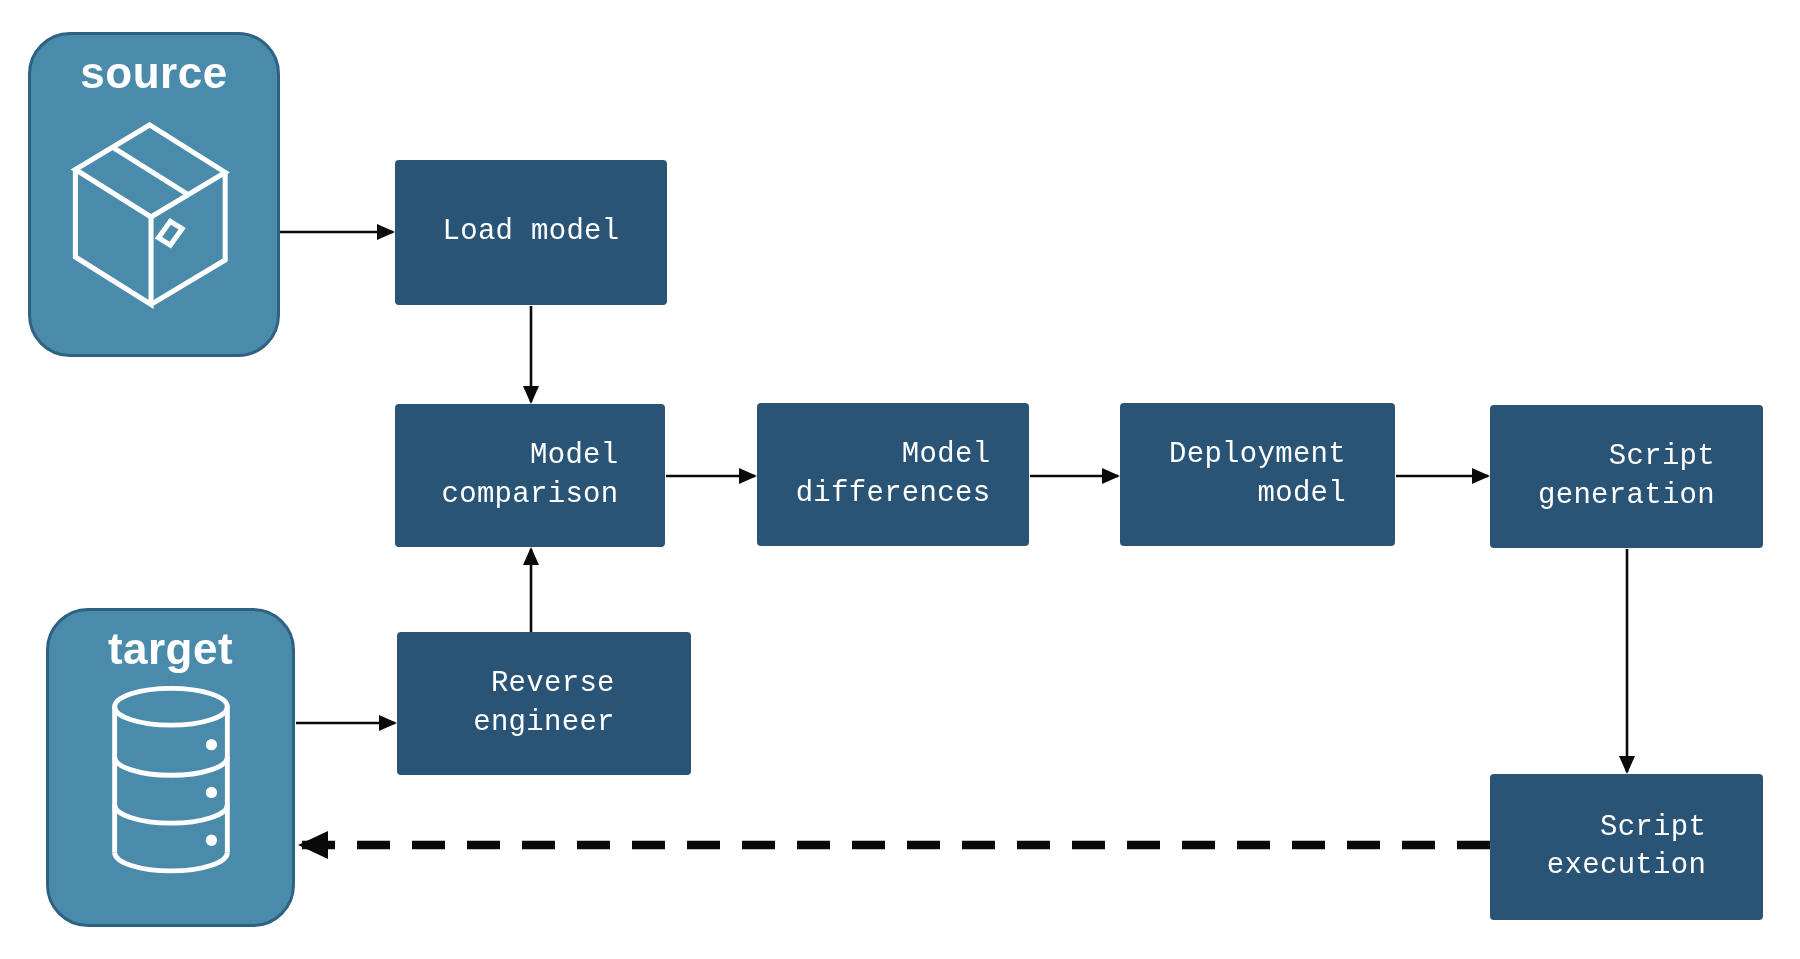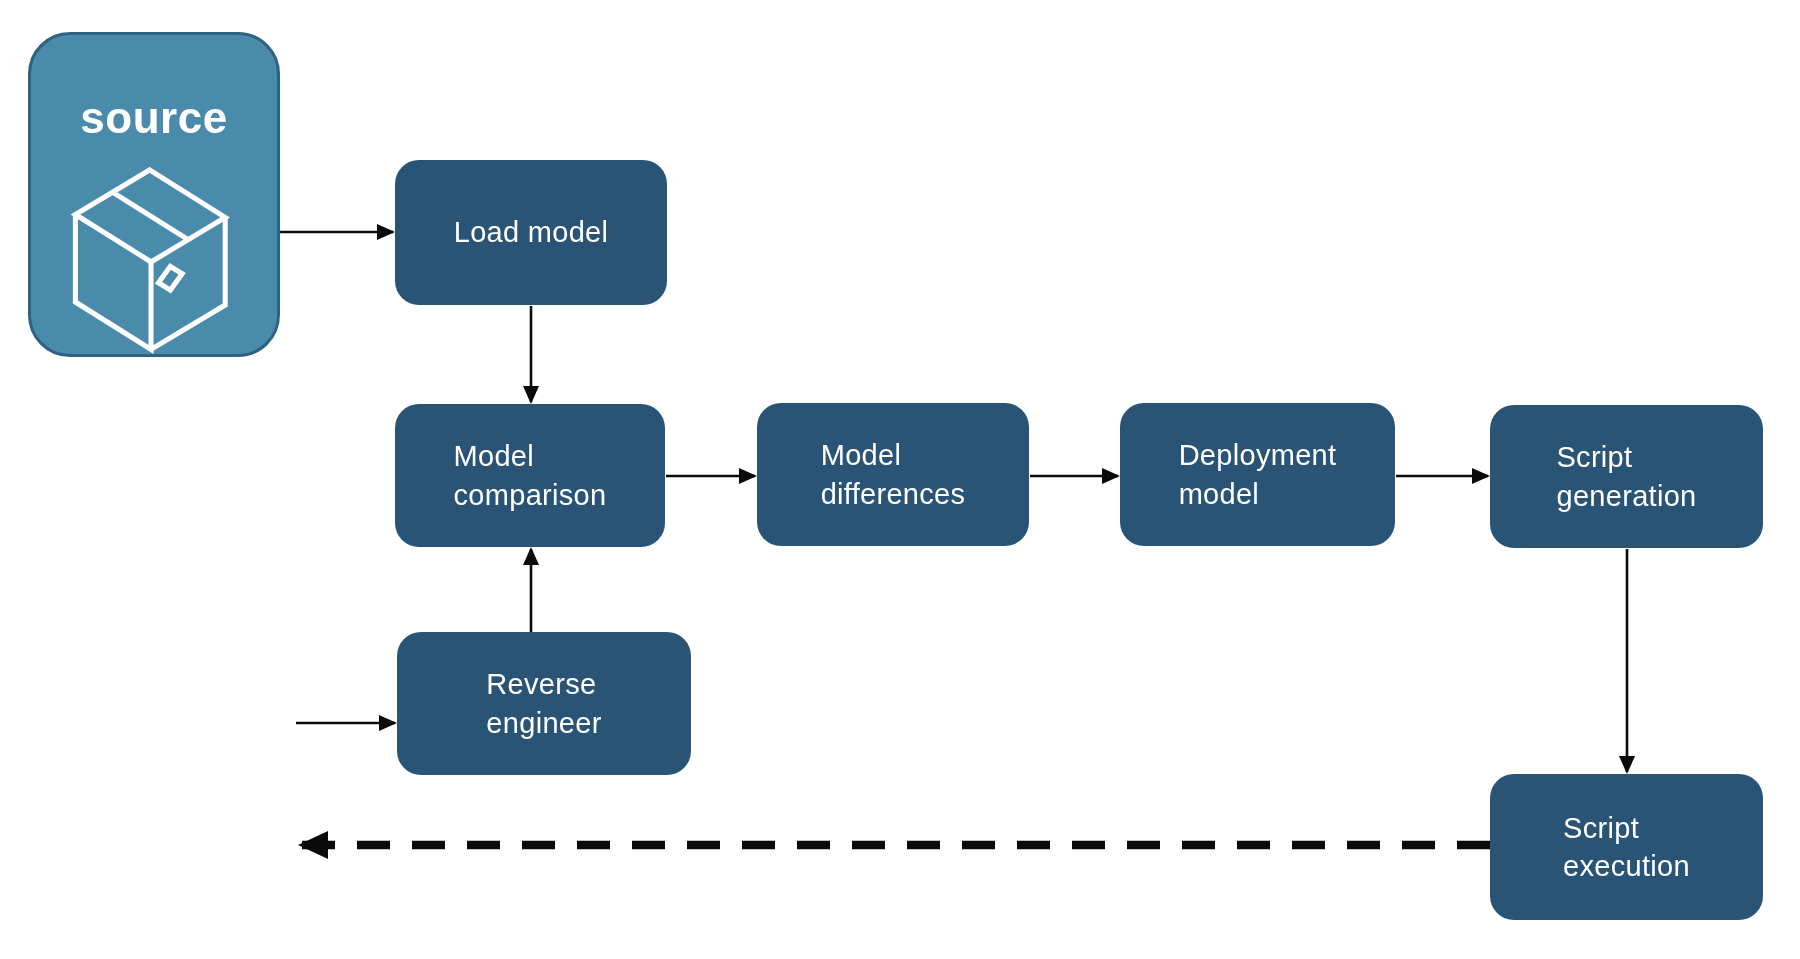--- a/index.html
+++ b/index.html
@@ -85,7 +85,7 @@
     <line class="dashedline" x1="1490" y1="845" x2="302" y2="845" marker-end="url(#ahBig)"></line>
   </svg>
 
-  <div class="endpoint" style="left:28px;top:32px;width:252px;height:325px;justify-content:flex-end;">
+  <div class="endpoint" style="left:28px;top:32px;width:252px;height:325px;">
     <div class="endpoint-label">source</div>
     <svg class="endpoint-icon" width="178" height="196" viewBox="0 0 120 132">
       <path class="ln" stroke-width="3.4" d="M57,8 L108,40 L58,70 L7,38 Z"></path>

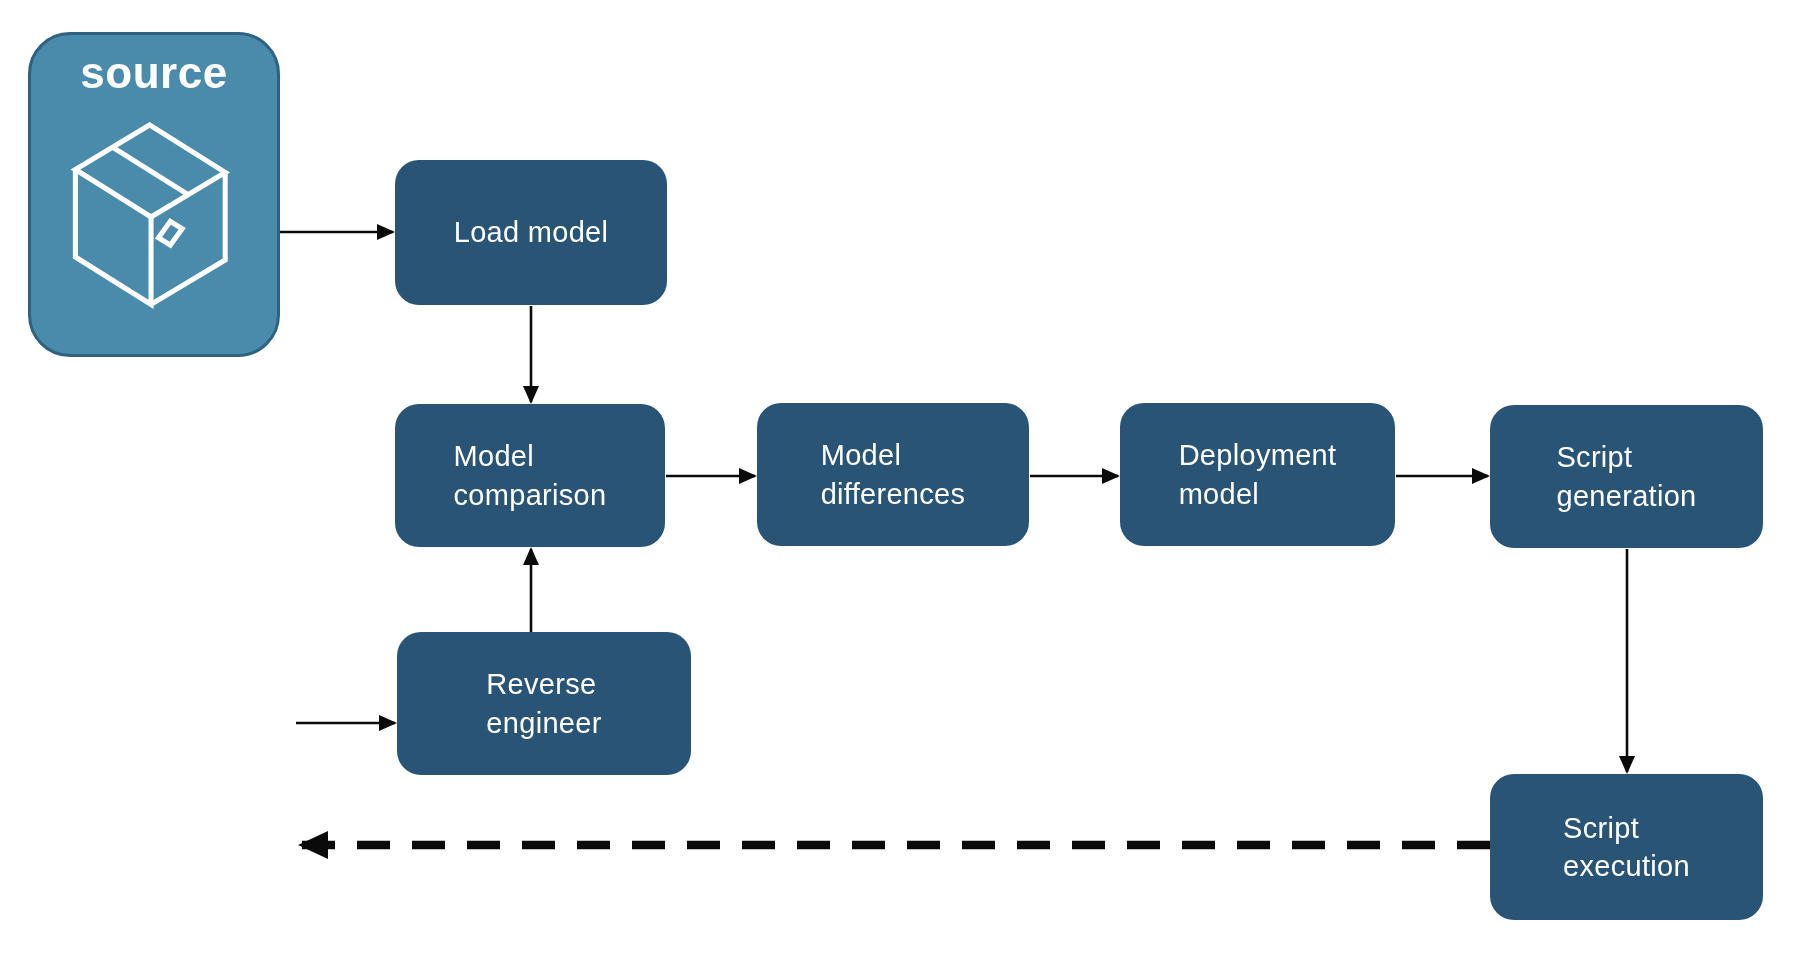--- a/index.html
+++ b/index.html
@@ -47,10 +47,11 @@
   .process{
     position:absolute;
     background:var(--process-fill);
-    border-radius:24px;
+    border-radius:4px;
     box-sizing:border-box;
     display:flex;align-items:center;justify-content:center;
-    text-align:left;
+    text-align:right;
+    font-family:Liberation Mono, monospace;
   }
   .process-label{
     color:var(--text);

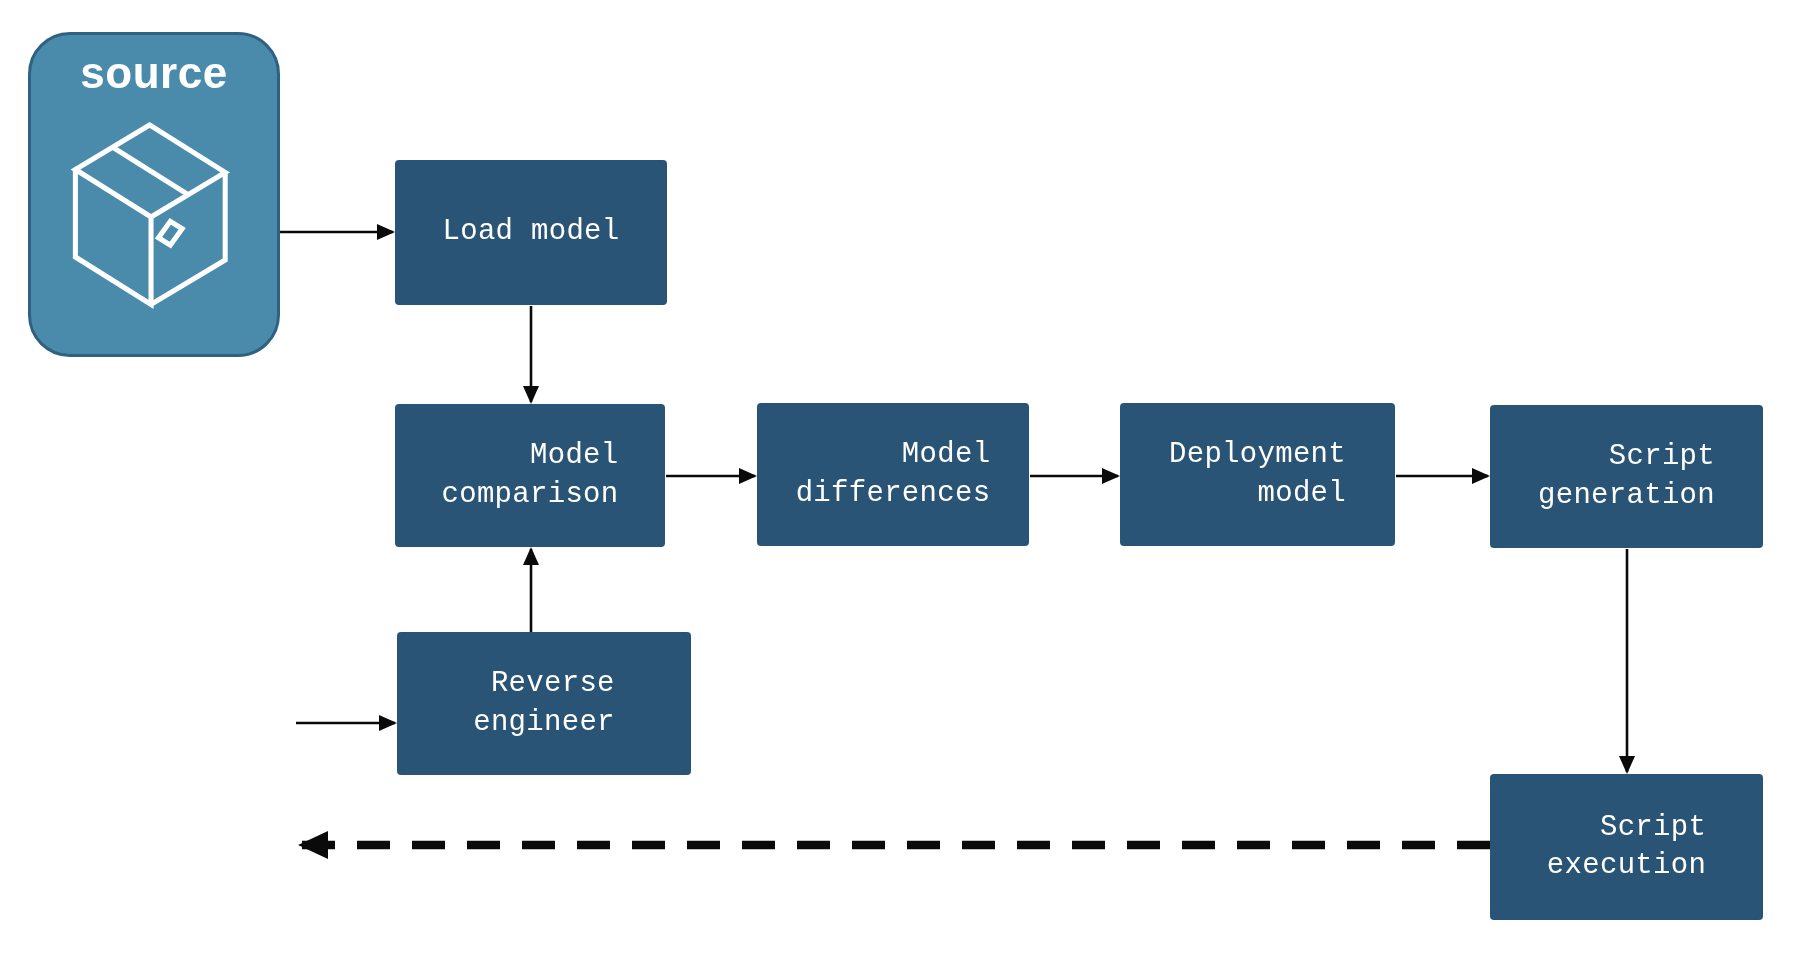--- a/index.html
+++ b/index.html
@@ -97,6 +97,20 @@
     </svg>
   </div>
 
+  <div class="endpoint" style="left:46px;top:608px;width:249px;height:319px;">
+    <div class="endpoint-label">target</div>
+    <svg class="endpoint-icon" width="150" height="196" viewBox="0 0 120 160" style="margin-top:8px;">
+      <ellipse class="ln" stroke-width="4" cx="60" cy="21" rx="46" ry="15"></ellipse>
+      <path class="ln" stroke-width="4" d="M14,21 L14,140"></path>
+      <path class="ln" stroke-width="4" d="M106,21 L106,140"></path>
+      <path class="ln" stroke-width="4" d="M14,62 A46,15 0 0 0 106,62"></path>
+      <path class="ln" stroke-width="4" d="M14,101 A46,15 0 0 0 106,101"></path>
+      <path class="ln" stroke-width="4" d="M14,140 A46,15 0 0 0 106,140"></path>
+      <circle class="dot" cx="93" cy="52" r="4.6"></circle>
+      <circle class="dot" cx="93" cy="91" r="4.6"></circle>
+      <circle class="dot" cx="93" cy="130" r="4.6"></circle>
+    </svg>
+  </div>
 
   <div class="process" style="left:395px;top:160px;width:272px;height:145px;">
     <div class="process-label">Load model</div>

